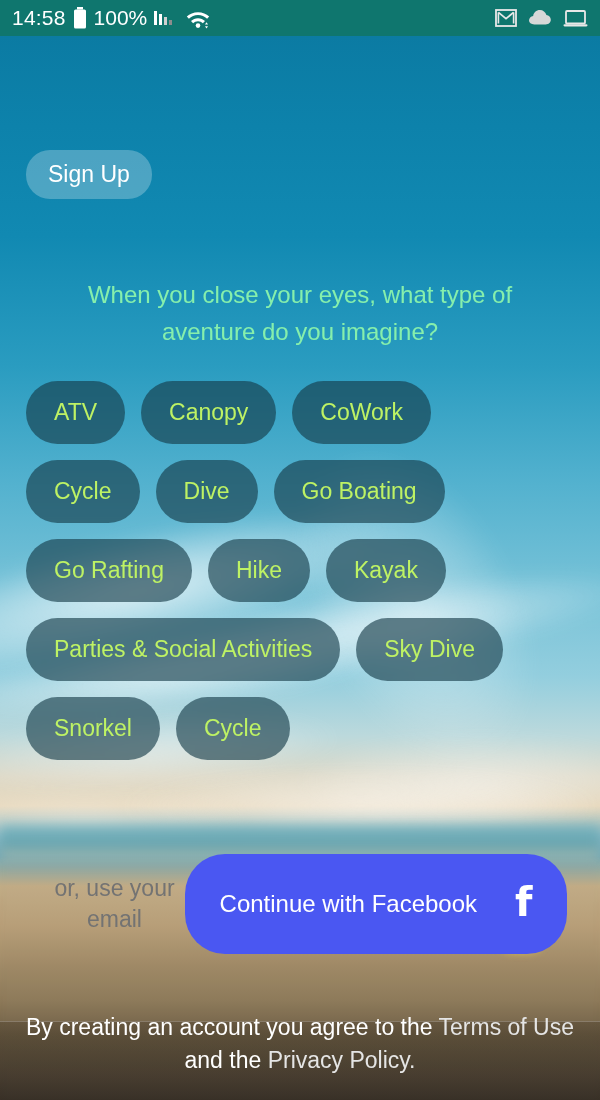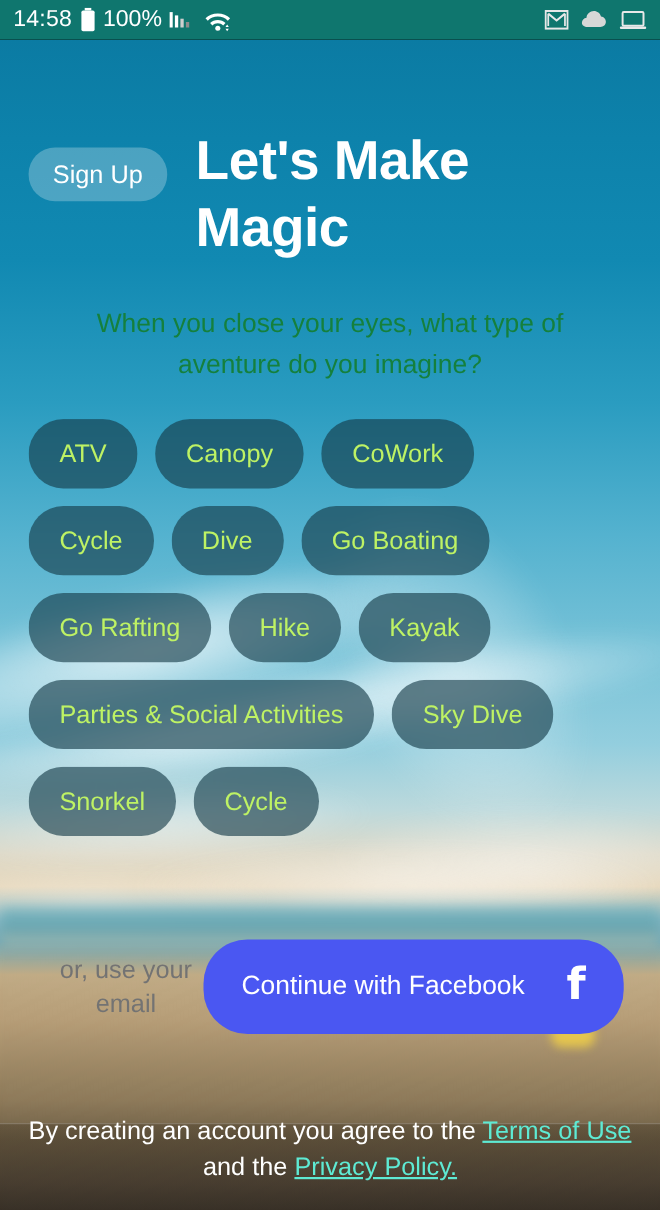--- a/index.html
+++ b/index.html
@@ -114,7 +114,7 @@
     display:flex; align-items:flex-start;
   }
   .signup-pill {
-    margin-left:26px; margin-top:18px;
+    margin-left:26px; margin-top:34px;
     padding:11px 22px; border-radius:24px;
     background:rgba(255,255,255,.26);
     color:#fff; font-size:23px; white-space:nowrap;

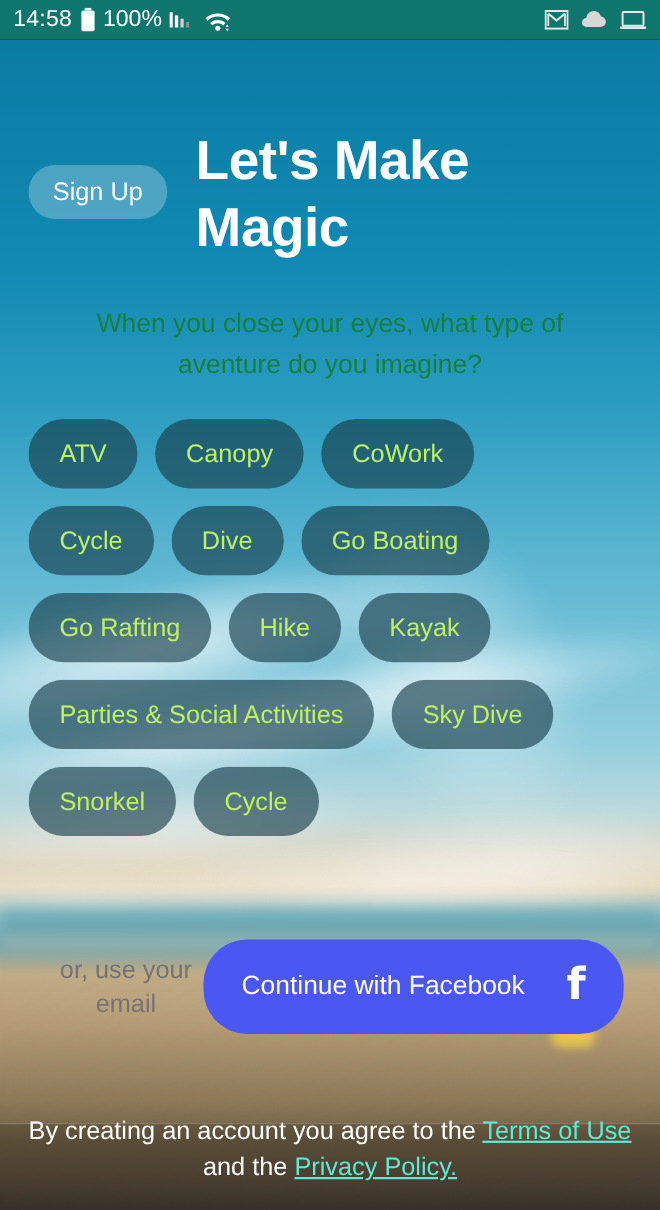--- a/index.html
+++ b/index.html
@@ -244,10 +244,6 @@
 
     <div class="header-row">
       <div class="signup-pill">Sign Up</div>
-      <div class="hero-title">
-        <div>Let's Make</div>
-        <div>Magic</div>
-      </div>
     </div>
 
     <div class="subtitle">When you close your eyes, what type of aventure do you imagine?</div>

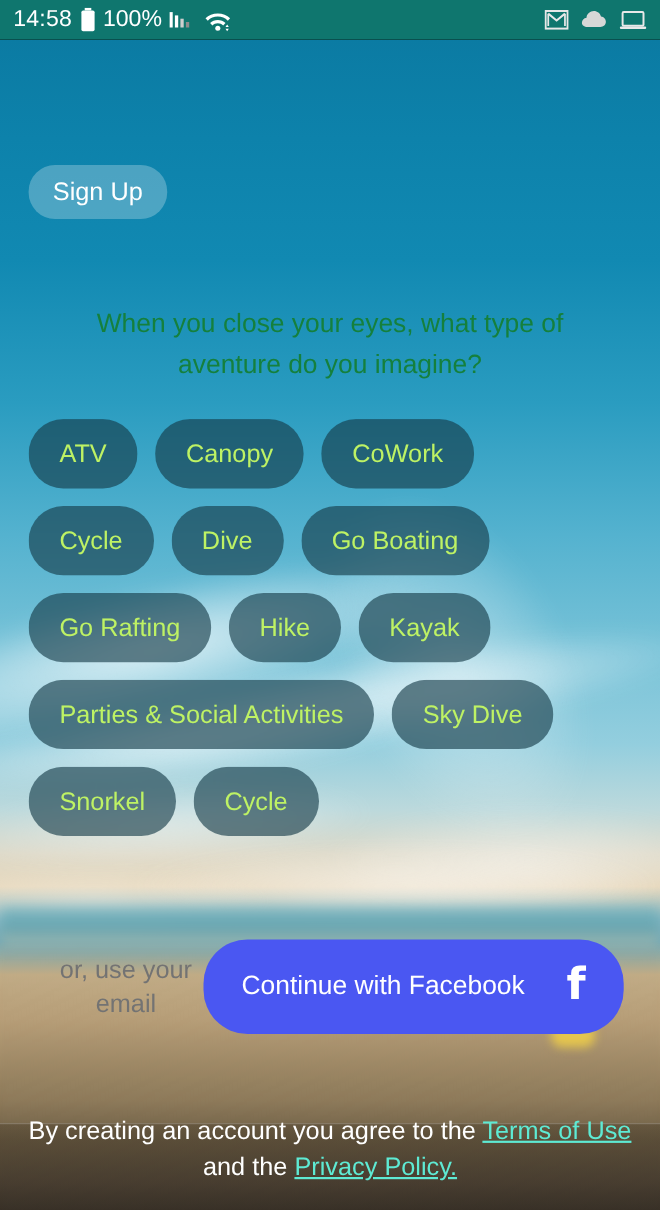--- a/index.html
+++ b/index.html
@@ -129,7 +129,7 @@
 
   .subtitle {
     position:absolute; left:0; right:0; top:240px;
-    text-align:center; color:#15803d; font-size:24px;
+    text-align:center; color:#86efac; font-size:24px;
     line-height:1.55; padding:0 60px;
   }
 

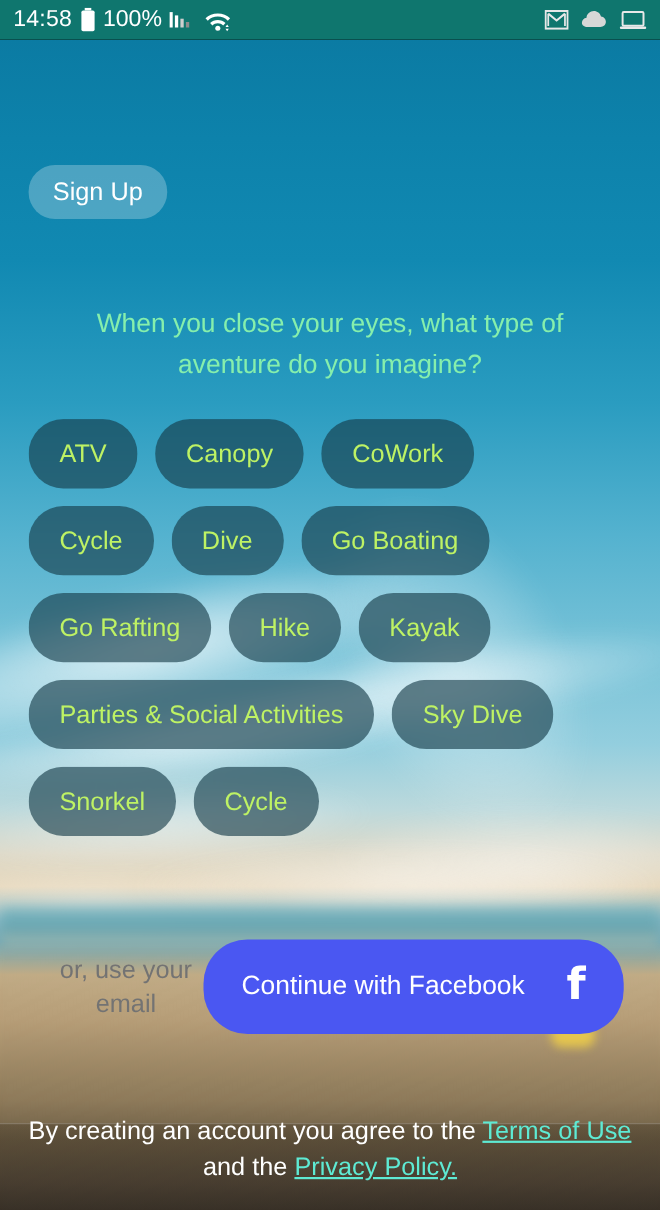--- a/index.html
+++ b/index.html
@@ -156,7 +156,7 @@
     color:#737373; font-size:23px; line-height:1.35; cursor:pointer;padding-left:44px;
   }
   .fb-btn {
-    flex:0 0 auto; width:382px; height:86px;
+    flex:0 0 auto; width:382px; height:100px;
     background:#4a57f2; border-radius:40px;
     display:flex; align-items:center; justify-content:center;
     gap:38px; cursor:pointer;

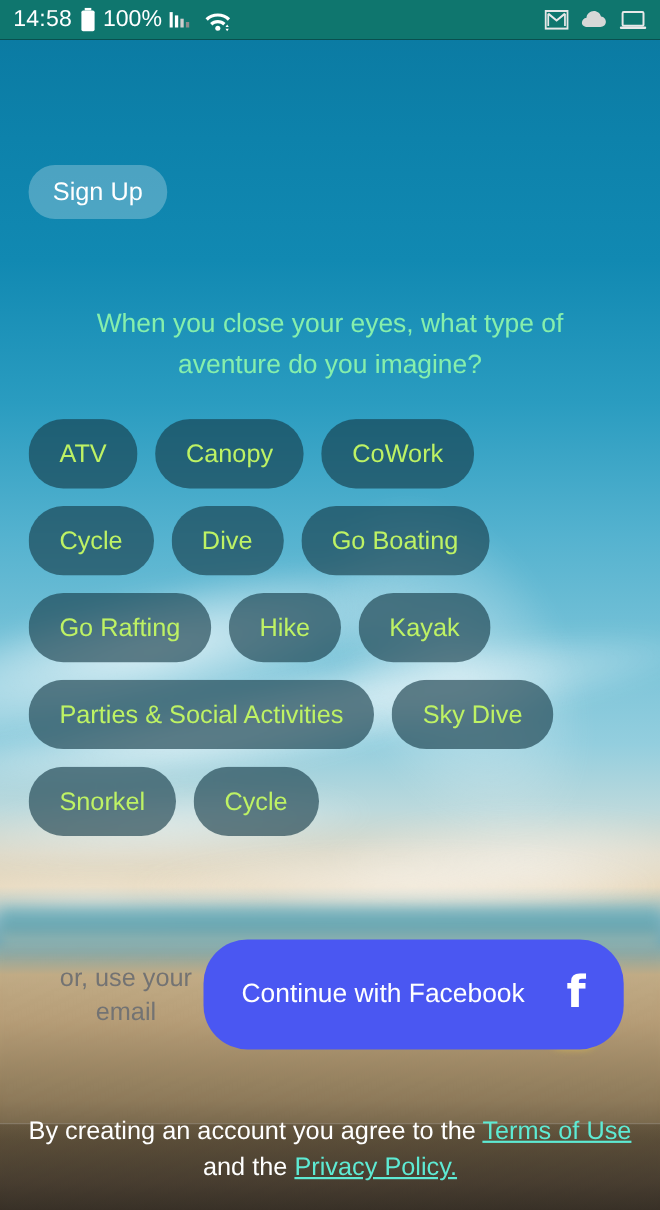--- a/index.html
+++ b/index.html
@@ -174,7 +174,7 @@
     text-align:center; color:#fff; font-size:23px;
     line-height:1.45; padding:0 20px;
   }
-  .legal a { color:#5eead4; text-decoration:underline; cursor:pointer; }
+  .legal a { color:#e5e5e5; cursor:pointer; }
 </style>
 </head>
 <body>

